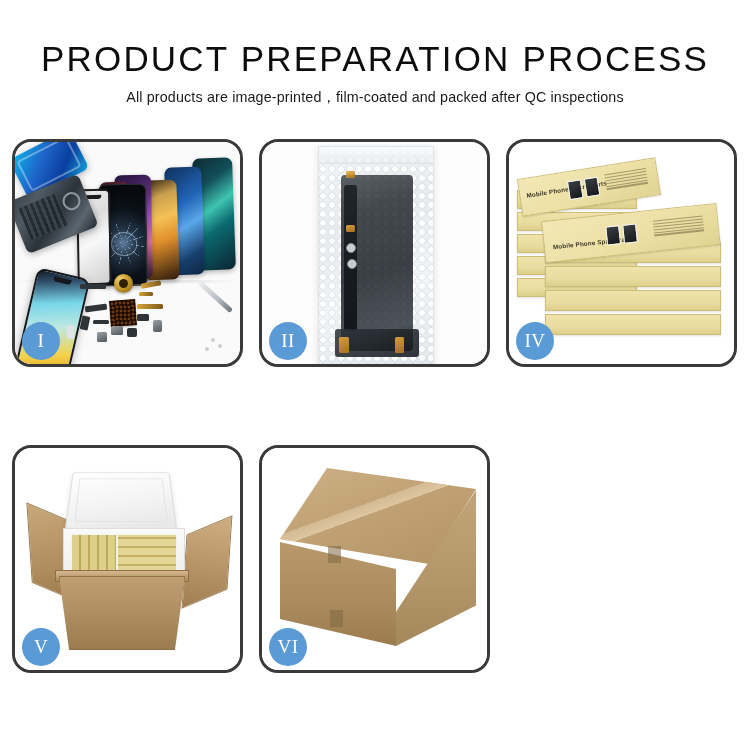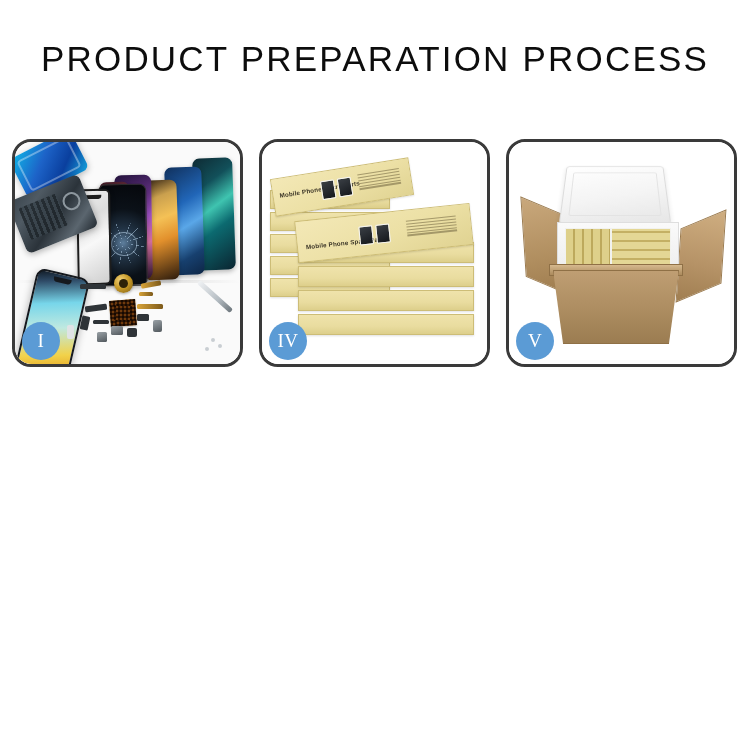--- a/index.html
+++ b/index.html
@@ -512,6 +512,7 @@
 
   <div class="header">
     <div class="title">PRODUCT PREPARATION PROCESS</div>
+    <div class="subtitle">All products are image-printed，film-coated and packed after QC inspections</div>
   </div>
 
   <div class="grid">

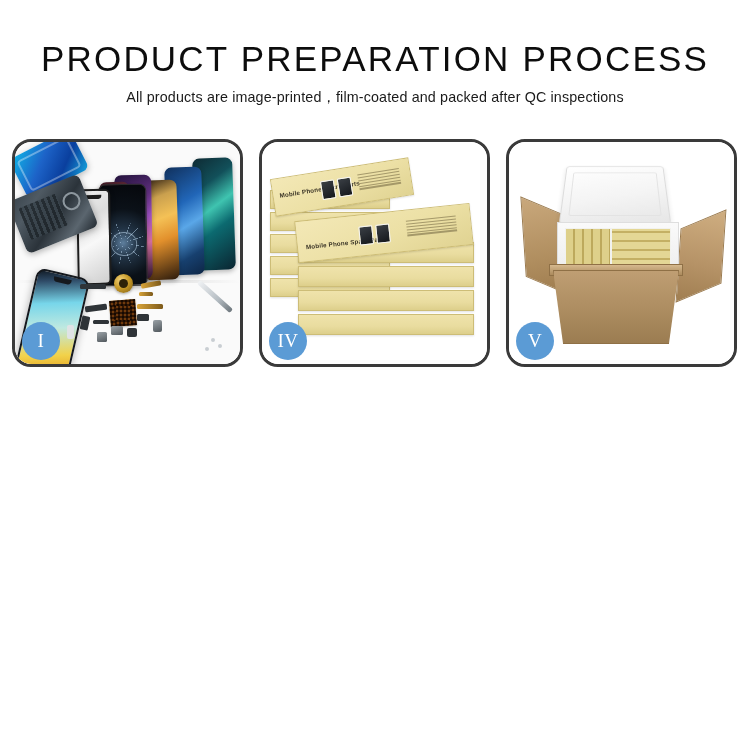--- a/index.html
+++ b/index.html
@@ -560,6 +560,22 @@
       <div class="badge">I</div>
     </div>
 
+    <div class="card">
+      <div class="card-inner p2">
+        <div class="bagwrap">
+          <div class="screenpart"></div>
+          <div class="sp-cable"></div>
+          <div class="sp-dot" style="left:27px; top:96px;"></div>
+          <div class="sp-dot" style="left:28px; top:112px;"></div>
+          <div class="sp-tab" style="left:27px; top:24px; width:9px; height:7px;"></div>
+          <div class="sp-tab" style="left:27px; top:78px; width:9px; height:7px;"></div>
+          <div class="sp-foot"></div>
+          <div class="sp-tab" style="left:20px; bottom:12px; width:10px; height:16px;"></div>
+          <div class="sp-tab" style="left:76px; bottom:12px; width:9px; height:16px;"></div>
+        </div>
+      </div>
+      <div class="badge">II</div>
+    </div>
 
 
     <div class="card">

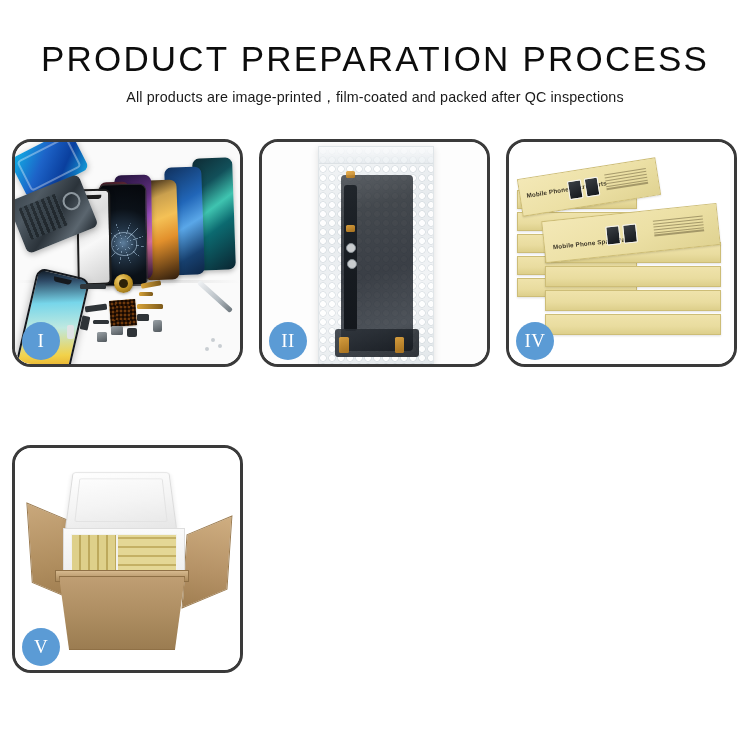--- a/index.html
+++ b/index.html
@@ -647,6 +647,19 @@
       <div class="badge">V</div>
     </div>
 
+    <div class="card">
+      <div class="card-inner p6">
+        <div class="c6">
+          <div class="c6-top"></div>
+          <div class="c6-tape"></div>
+          <div class="c6-left"></div>
+          <div class="c6-right"></div>
+          <div class="c6-seam" style="left:48px; top:78px;"></div>
+          <div class="c6-seam" style="left:50px; top:142px;"></div>
+        </div>
+      </div>
+      <div class="badge">VI</div>
+    </div>
 
   </div>
 </div>

